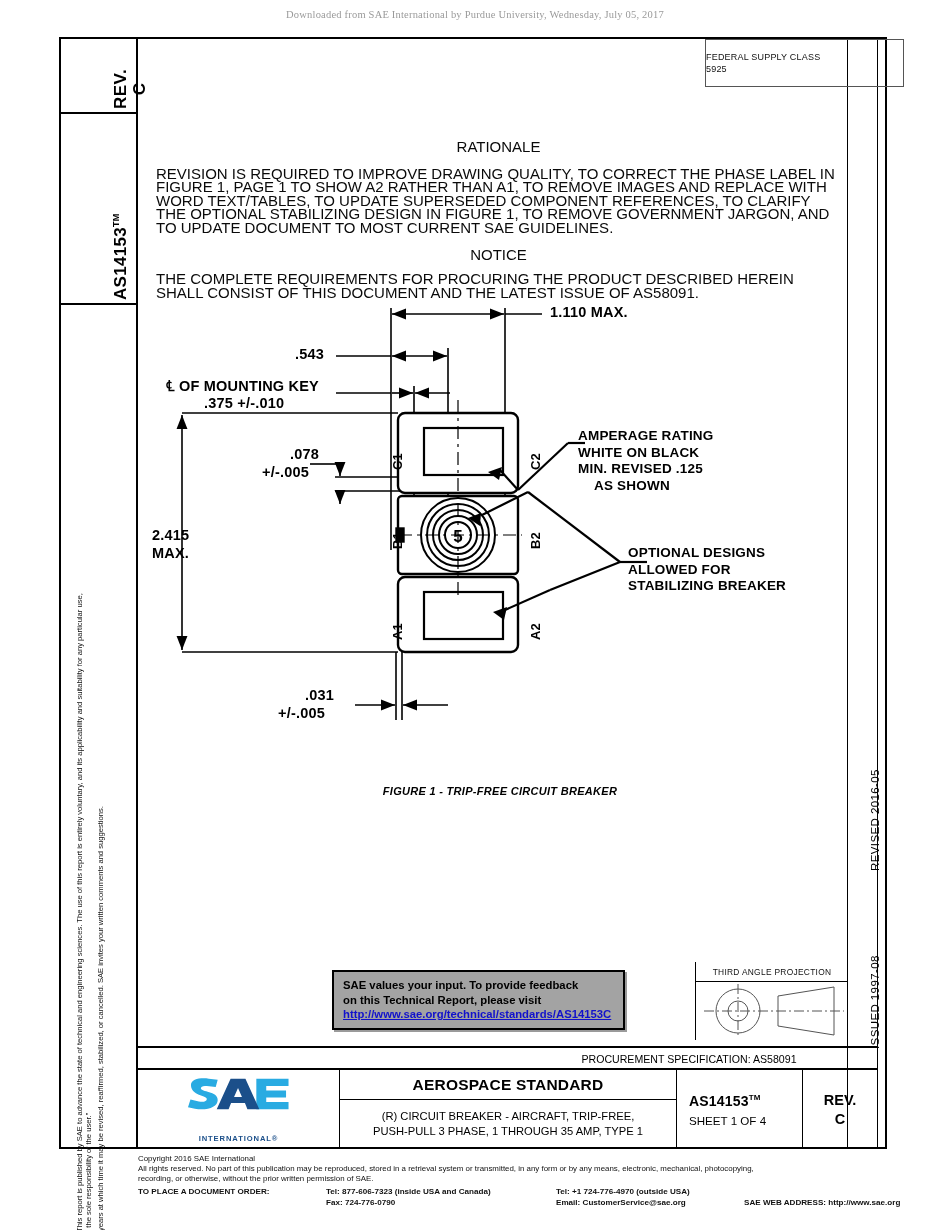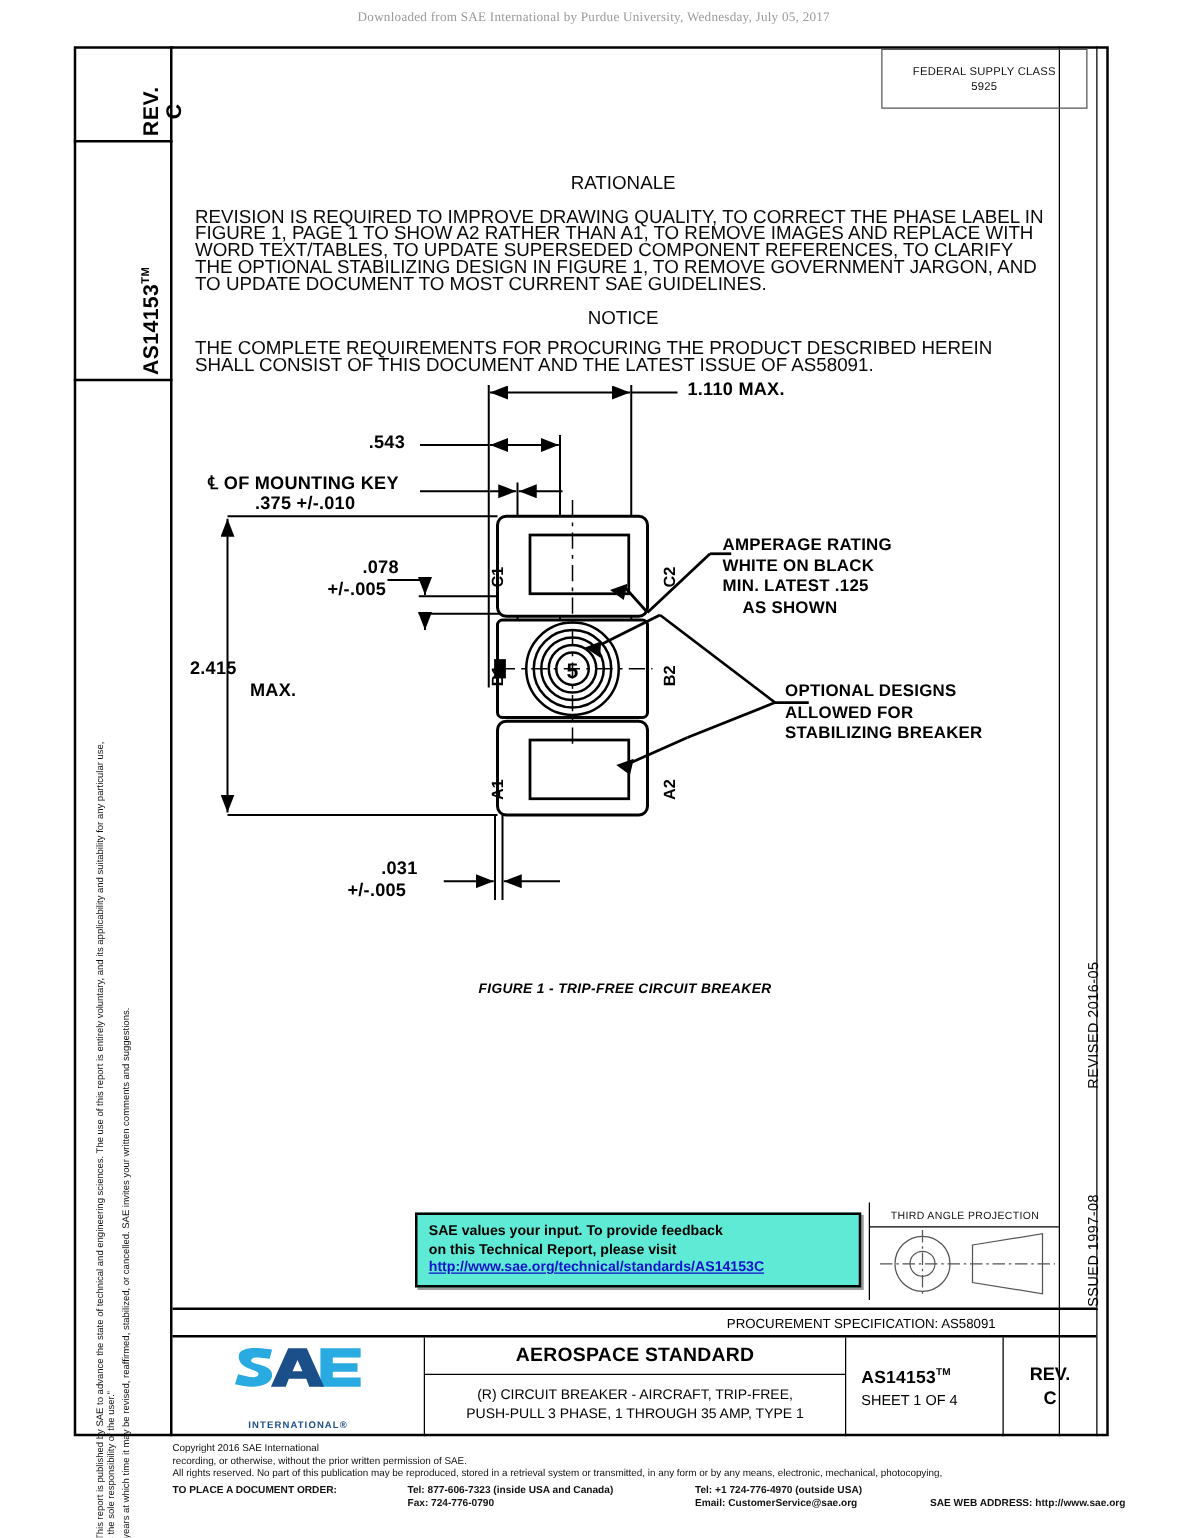--- a/index.html
+++ b/index.html
@@ -73,9 +73,9 @@
 
   
   #fsc-box{
-    position:absolute;left:705px;top:39px;width:165px;height:48px;
+    position:absolute;left:705px;top:39px;width:199px;height:48px;
     border:1px solid #555;box-sizing:border-box;
-    display:flex;flex-direction:column;align-items:center;justify-content:center;
+    display:flex;flex-direction:column;justify-content:center;
     font-size:9px;line-height:12px;letter-spacing:.2px;color:#111;
   }
 

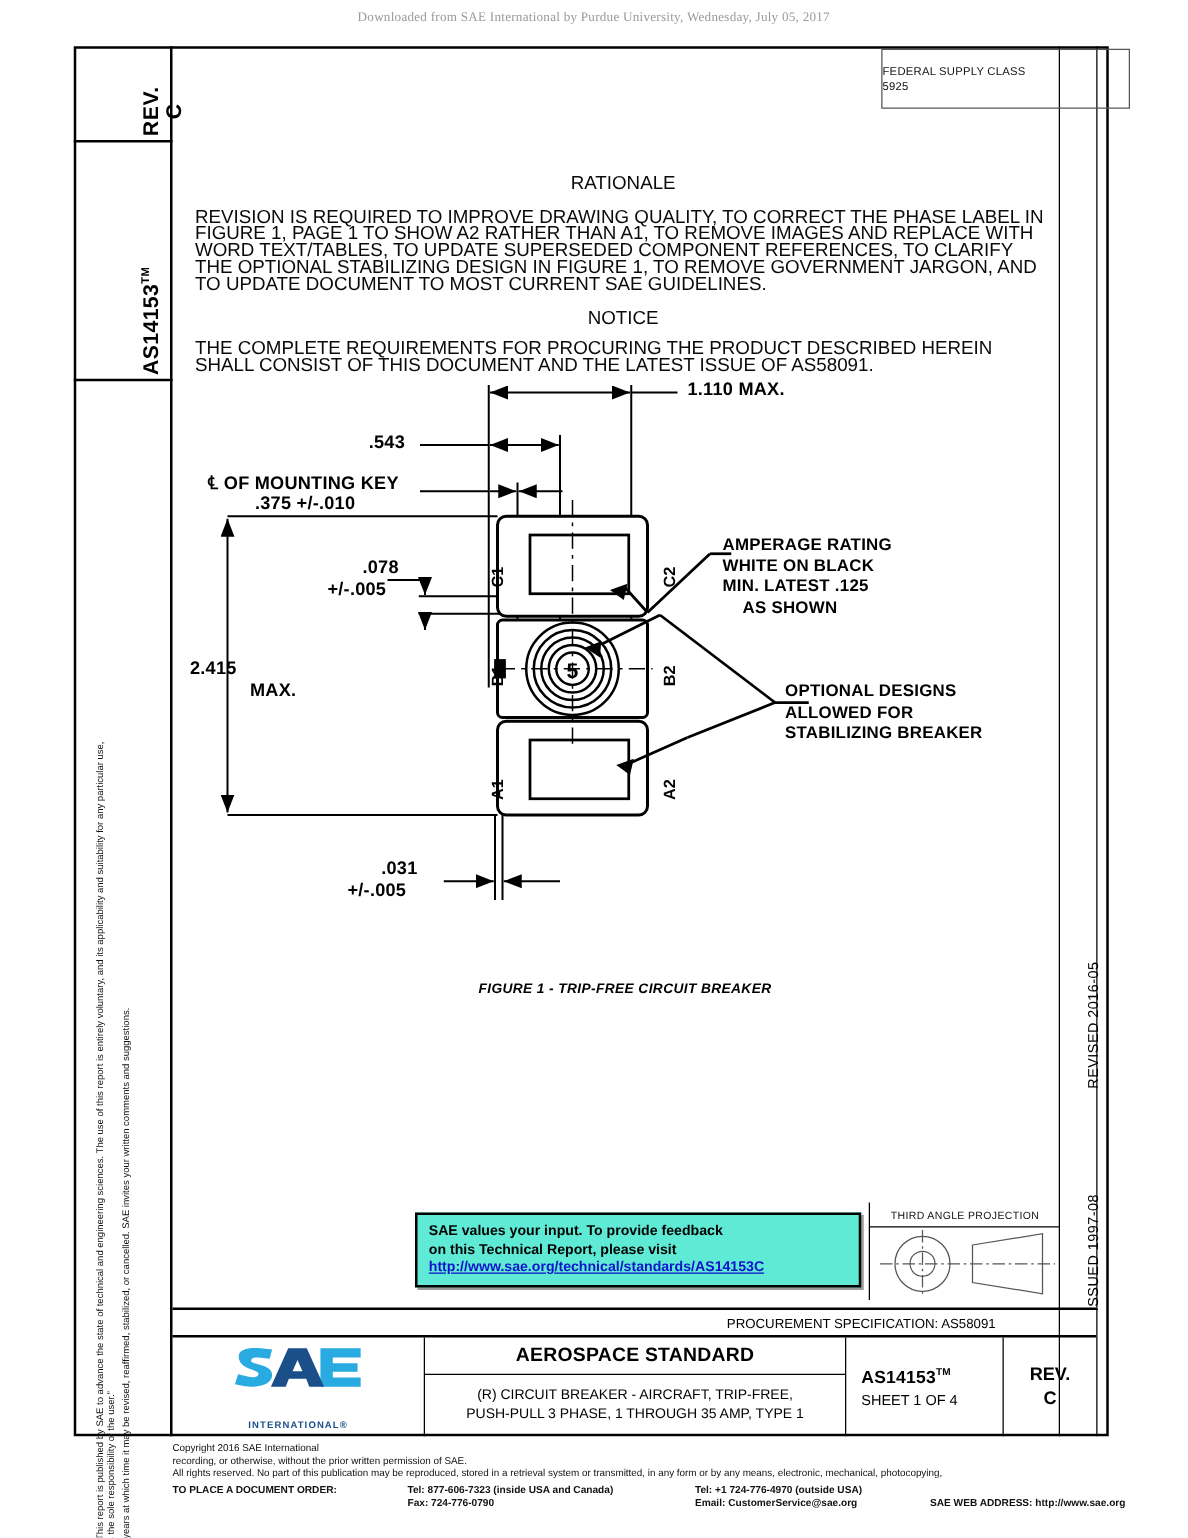--- a/index.html
+++ b/index.html
@@ -364,7 +364,7 @@
   <div class="fig-label fig-note" style="left:428px;top:128px;">
     <div>AMPERAGE RATING</div>
     <div>WHITE ON BLACK</div>
-    <div>MIN. LATEST .125</div>
+    <div>MIN. REVISED .125</div>
     <div style="padding-left:16px;">AS SHOWN</div>
   </div>
   <div class="fig-label fig-note" style="left:478px;top:245px;">

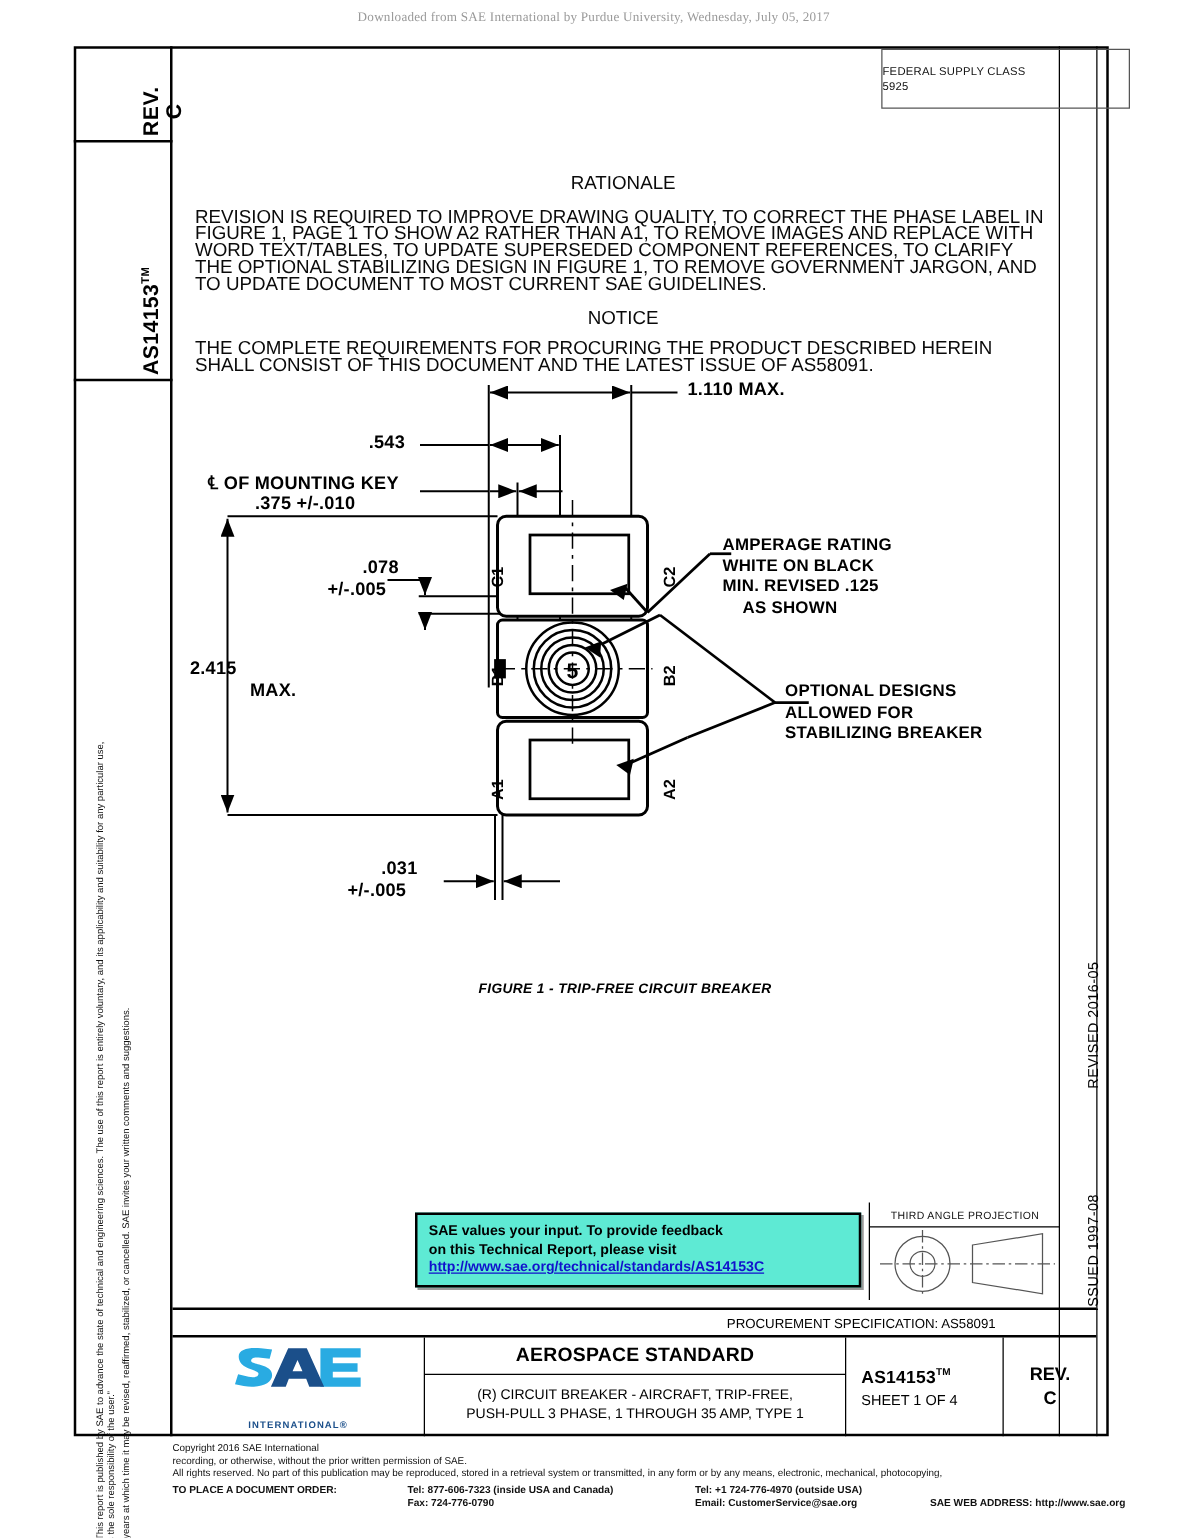--- a/index.html
+++ b/index.html
@@ -344,7 +344,7 @@
   <div class="fig-label fig-dim" style="left:54px;top:95px;">.375 +/-.010</div>
 
   <div class="fig-label fig-dim" style="left:2px;top:227px;">2.415</div>
-  <div class="fig-label fig-dim" style="left:2px;top:245px;margin-left:48px;">MAX.</div>
+  <div class="fig-label fig-dim" style="left:2px;top:245px;">MAX.</div>
 
   <div class="fig-label fig-dim" style="left:140px;top:146px;">.078</div>
   <div class="fig-label fig-dim" style="left:112px;top:164px;">+/-.005</div>

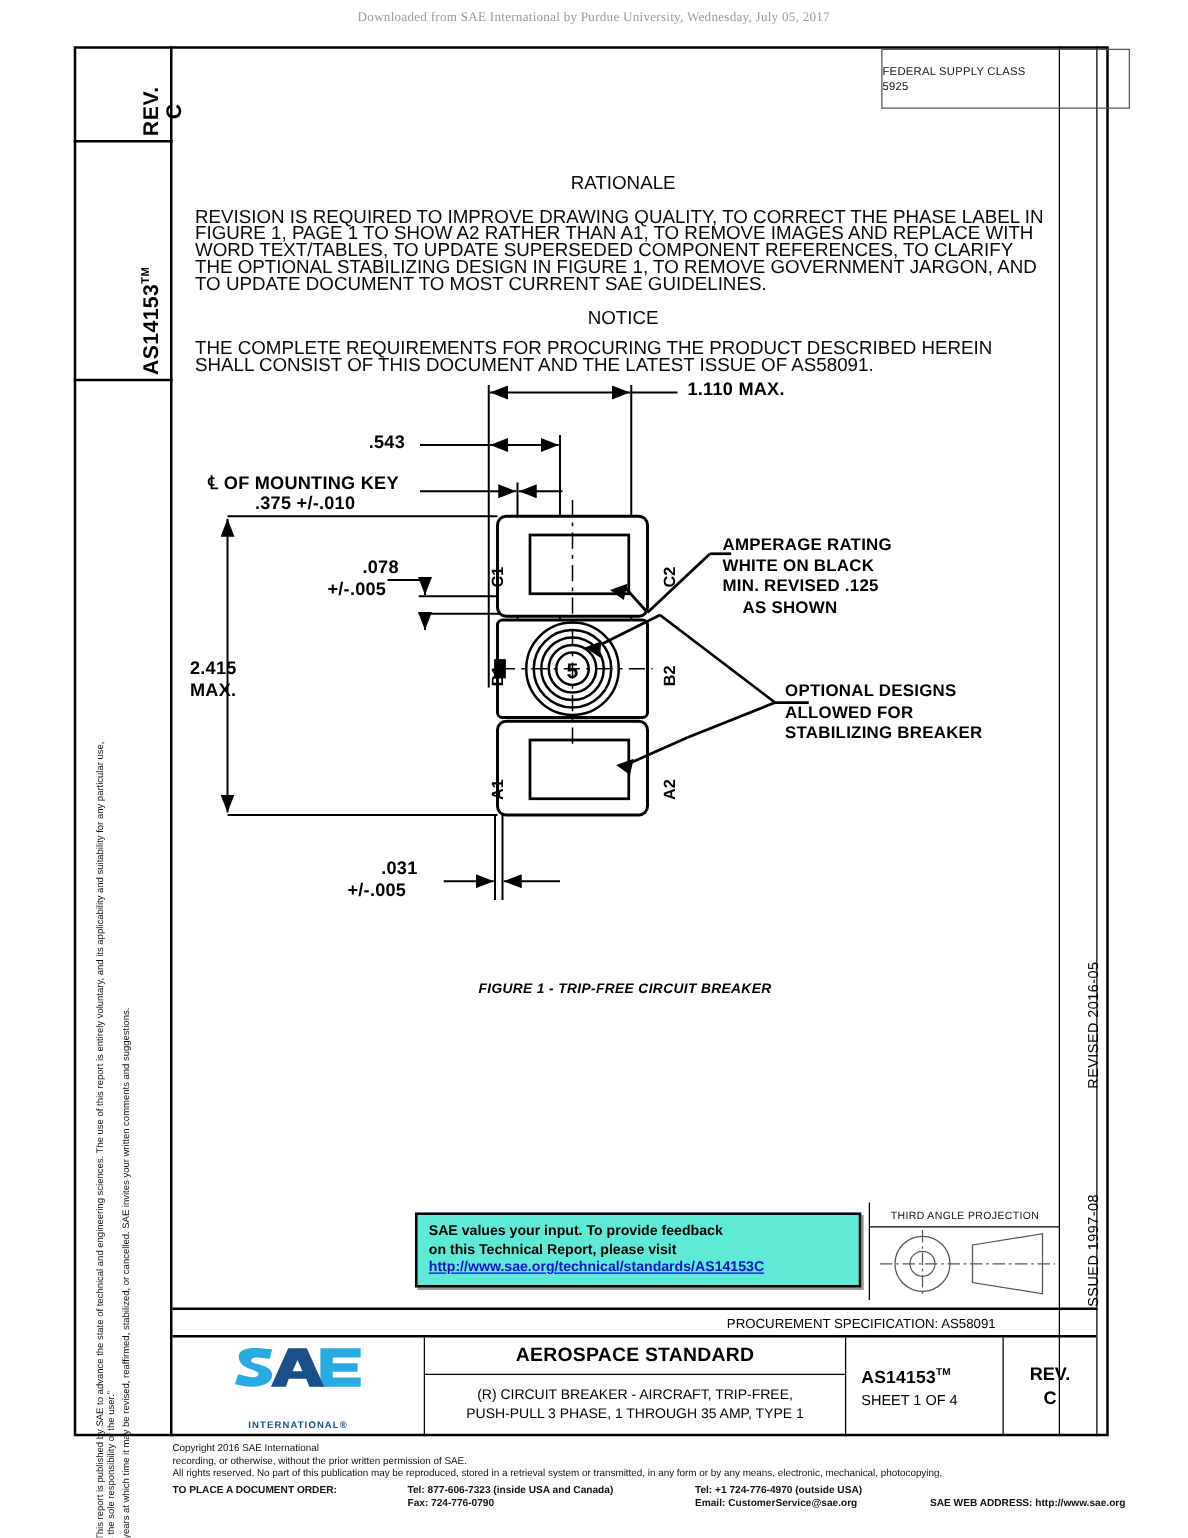--- a/index.html
+++ b/index.html
@@ -104,8 +104,8 @@
 
   
   #feedback-box{
-    position:absolute;left:332px;top:970px;width:357px;height:60px;
-    border:2px solid #000;box-sizing:border-box;background:#5eead4;
+    position:absolute;left:332px;top:970px;width:293px;height:60px;
+    border:2px solid #000;box-sizing:border-box;background:#a3a3a3;
     box-shadow:2px 2px 0 #9a9a9a;
     padding:6px 0 12px 9px;
     font-size:11.3px;font-weight:bold;line-height:14.5px;

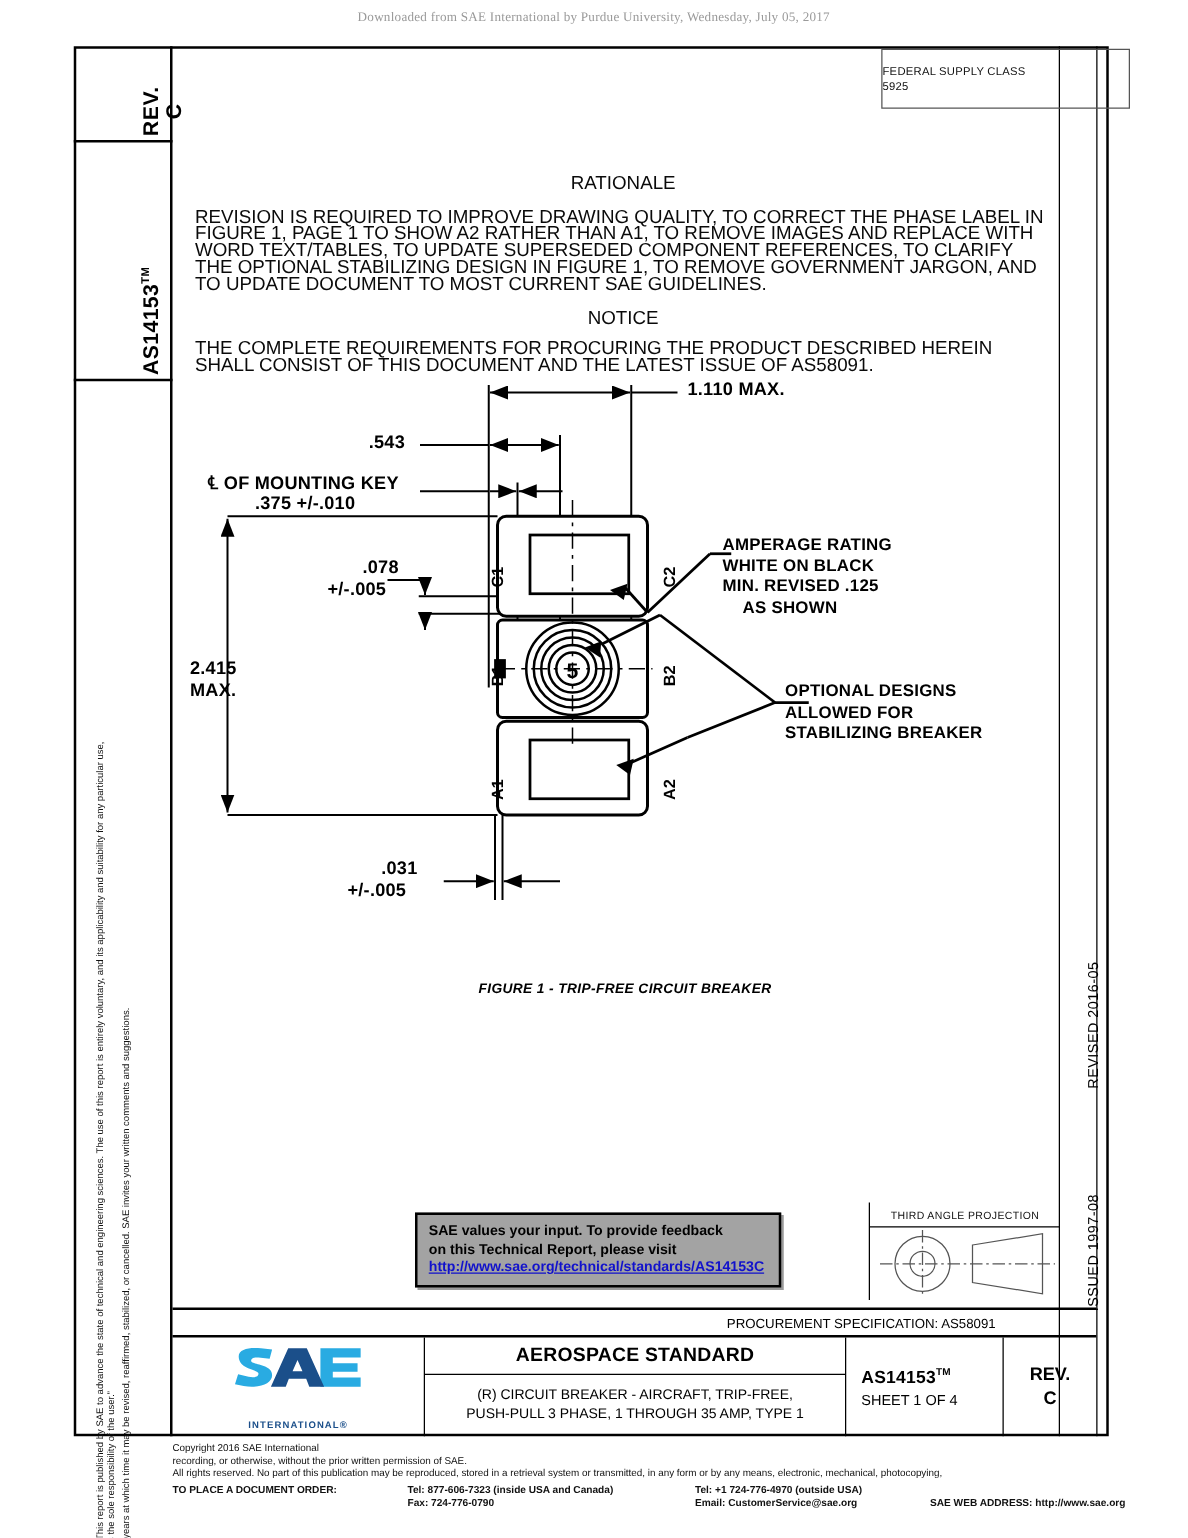--- a/index.html
+++ b/index.html
@@ -431,8 +431,8 @@
 
 <div id="footer">
   <div>Copyright 2016 SAE International</div>
+  <div>All rights reserved. No part of this publication may be reproduced, stored in a retrieval system or transmitted, in any form or by any means, electronic, mechanical, photocopying,</div>
   <div>recording, or otherwise, without the prior written permission of SAE.</div>
-  <div>All rights reserved. No part of this publication may be reproduced, stored in a retrieval system or transmitted, in any form or by any means, electronic, mechanical, photocopying,</div>
   <table id="footer-table">
     <tbody>
         <tr>

